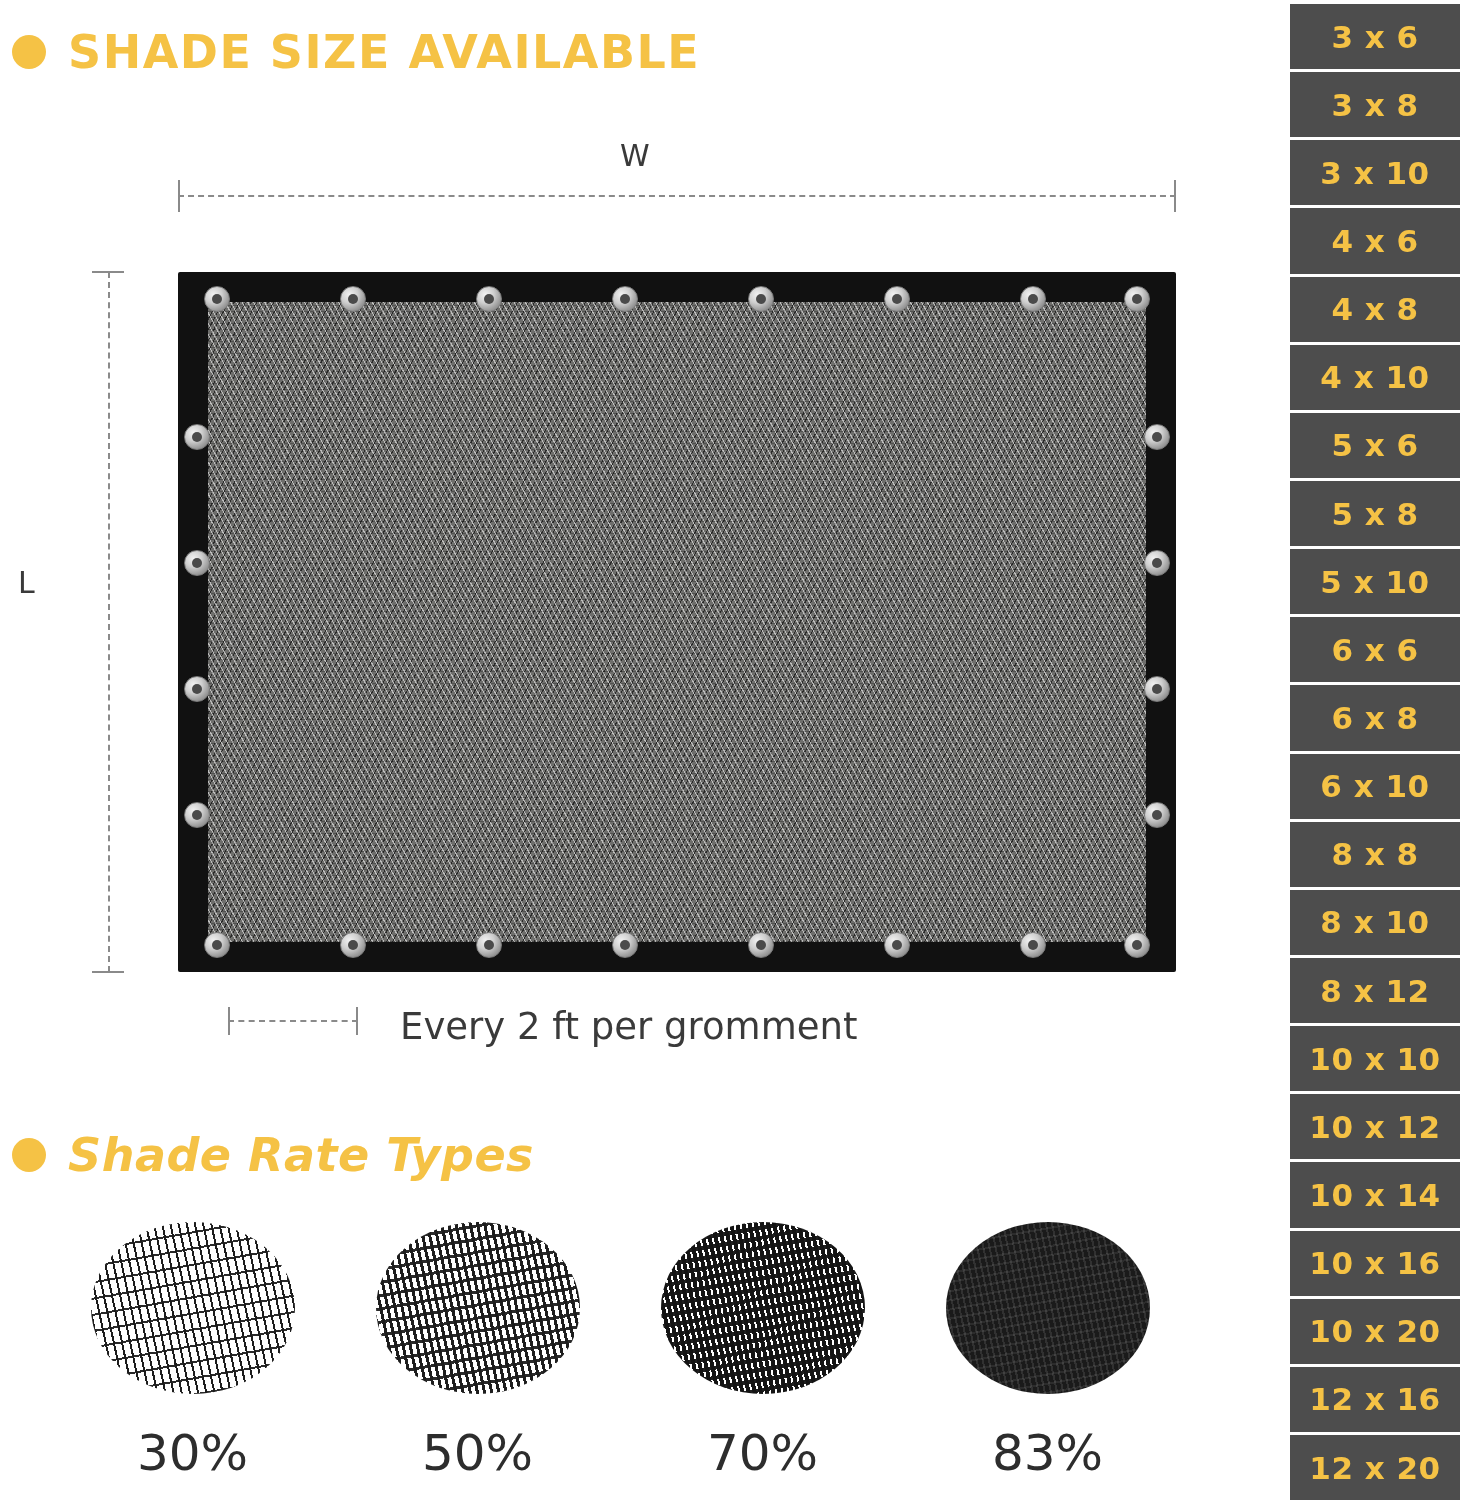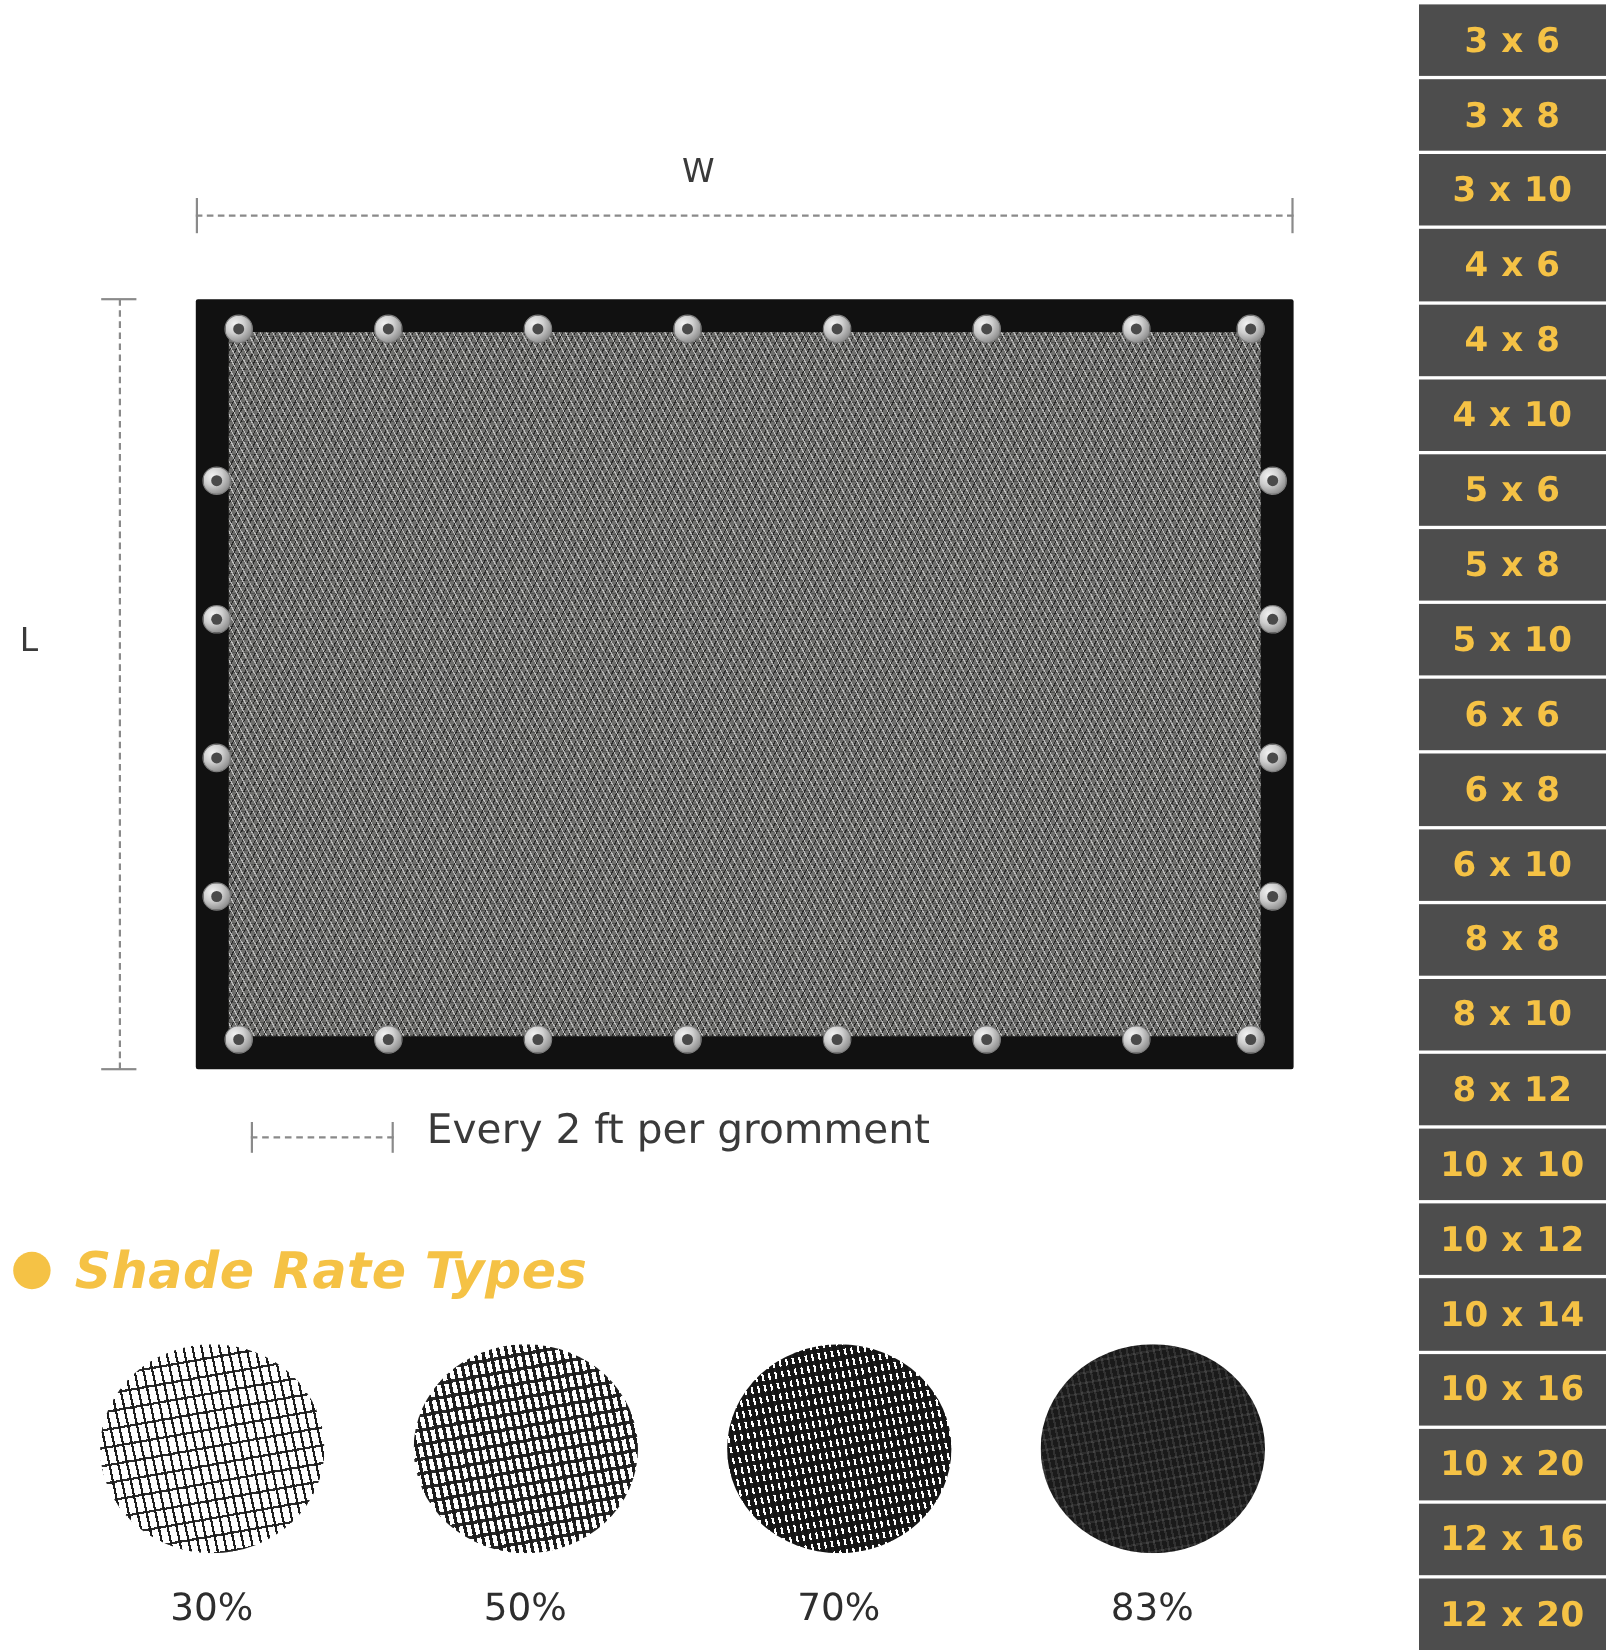--- a/index.html
+++ b/index.html
@@ -294,6 +294,10 @@
 
 <div id="left-panel">
 
+  <div class="section-heading" id="heading-shade-size">
+    <span class="heading-bullet"></span>
+    <span class="heading-text">SHADE SIZE AVAILABLE</span>
+  </div>
 
   <div id="diagram">
 

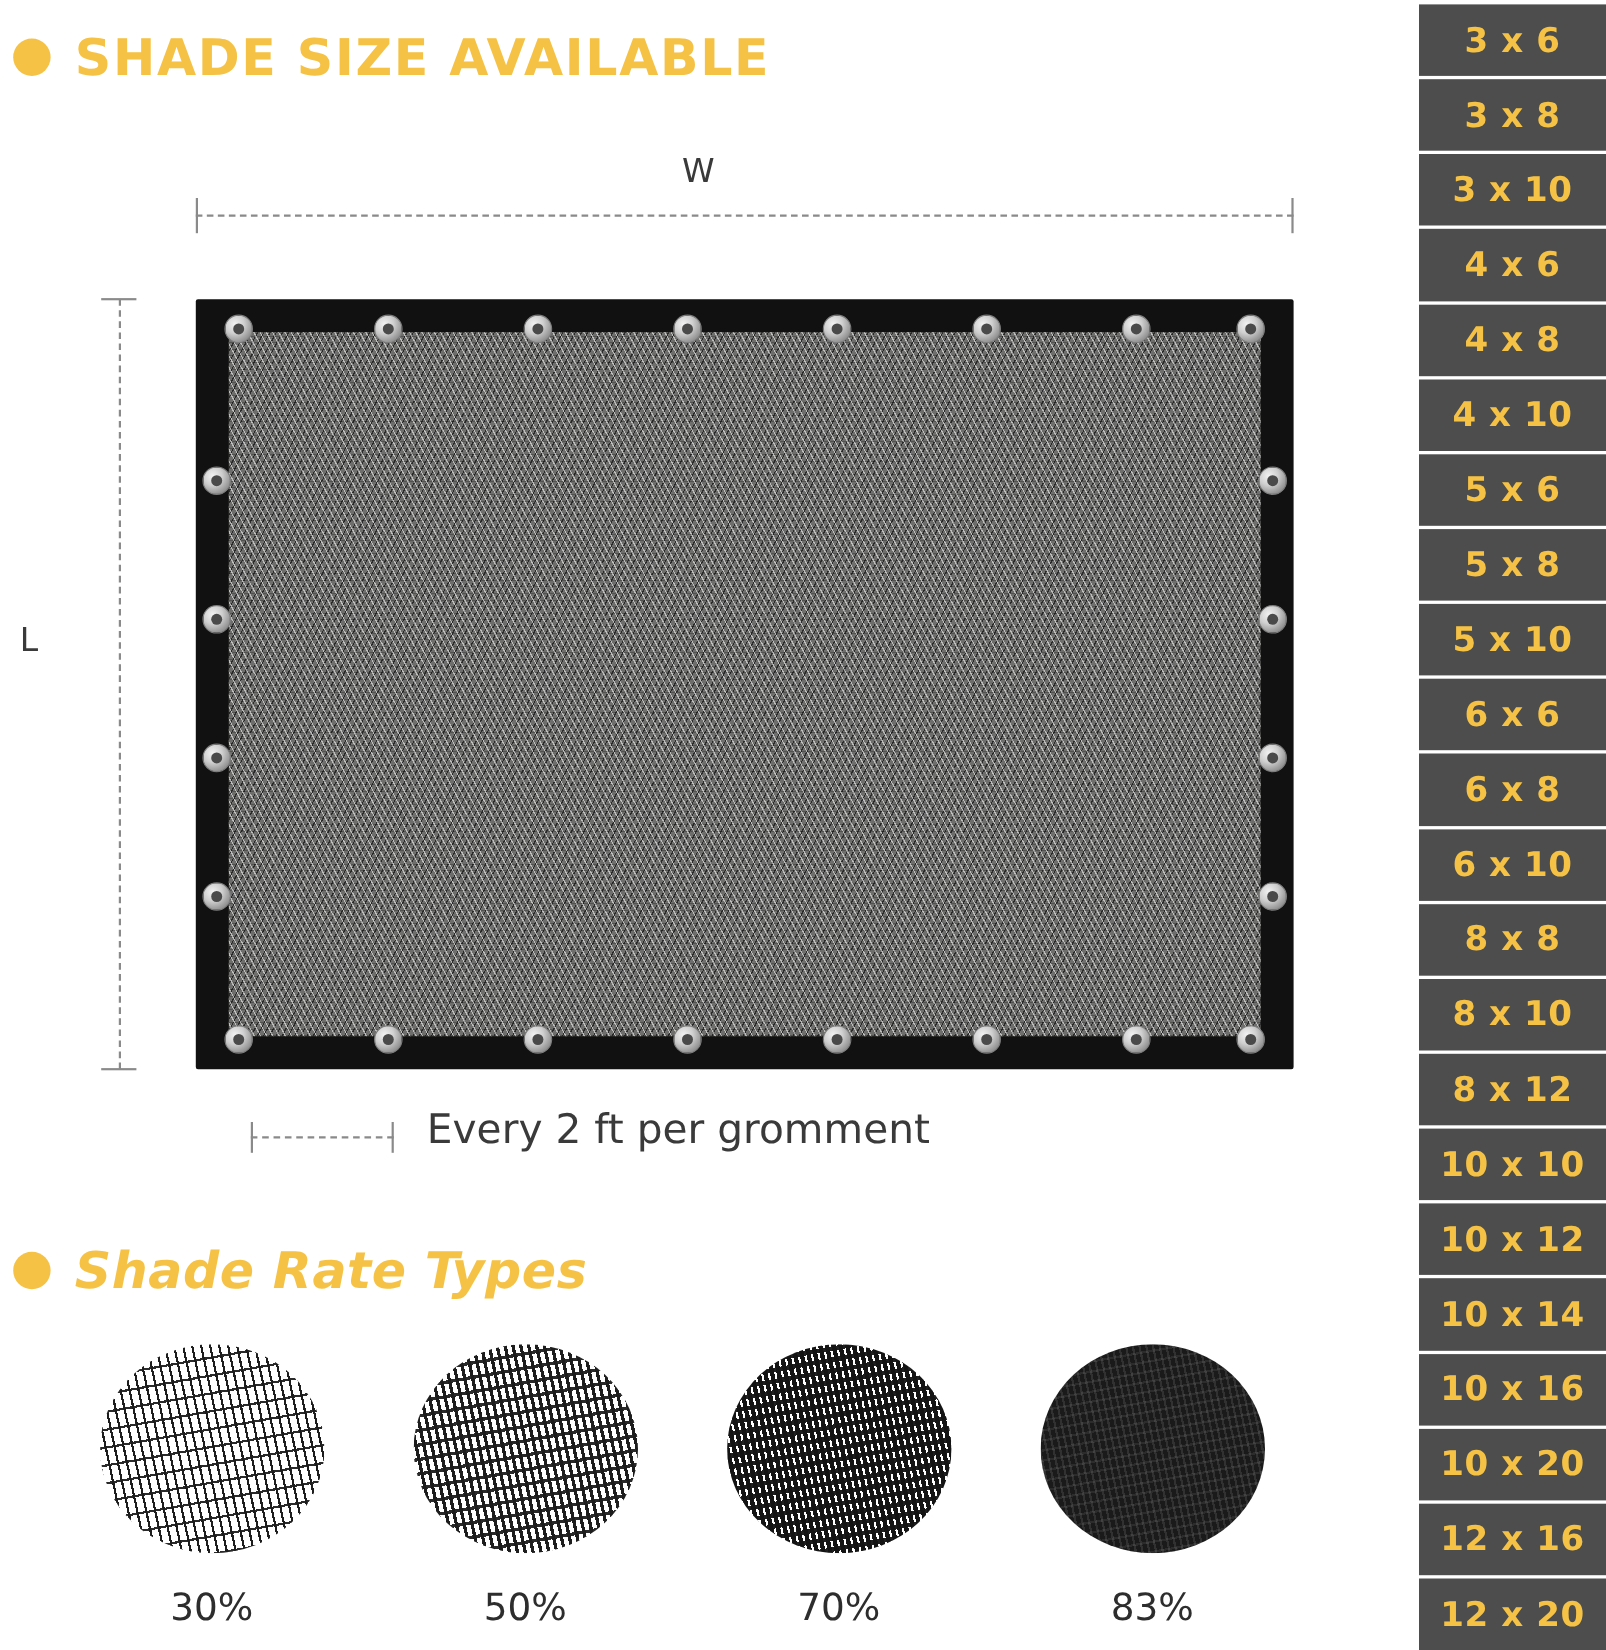--- a/index.html
+++ b/index.html
@@ -182,8 +182,8 @@
     left: 228px;
     top: 895px;
     display: flex;
-    align-items: flex-end;
-    gap: 30px;
+    align-items: flex-start;
+    gap: 42px;
   }
   #grommet-spacing-line {
     position: relative;

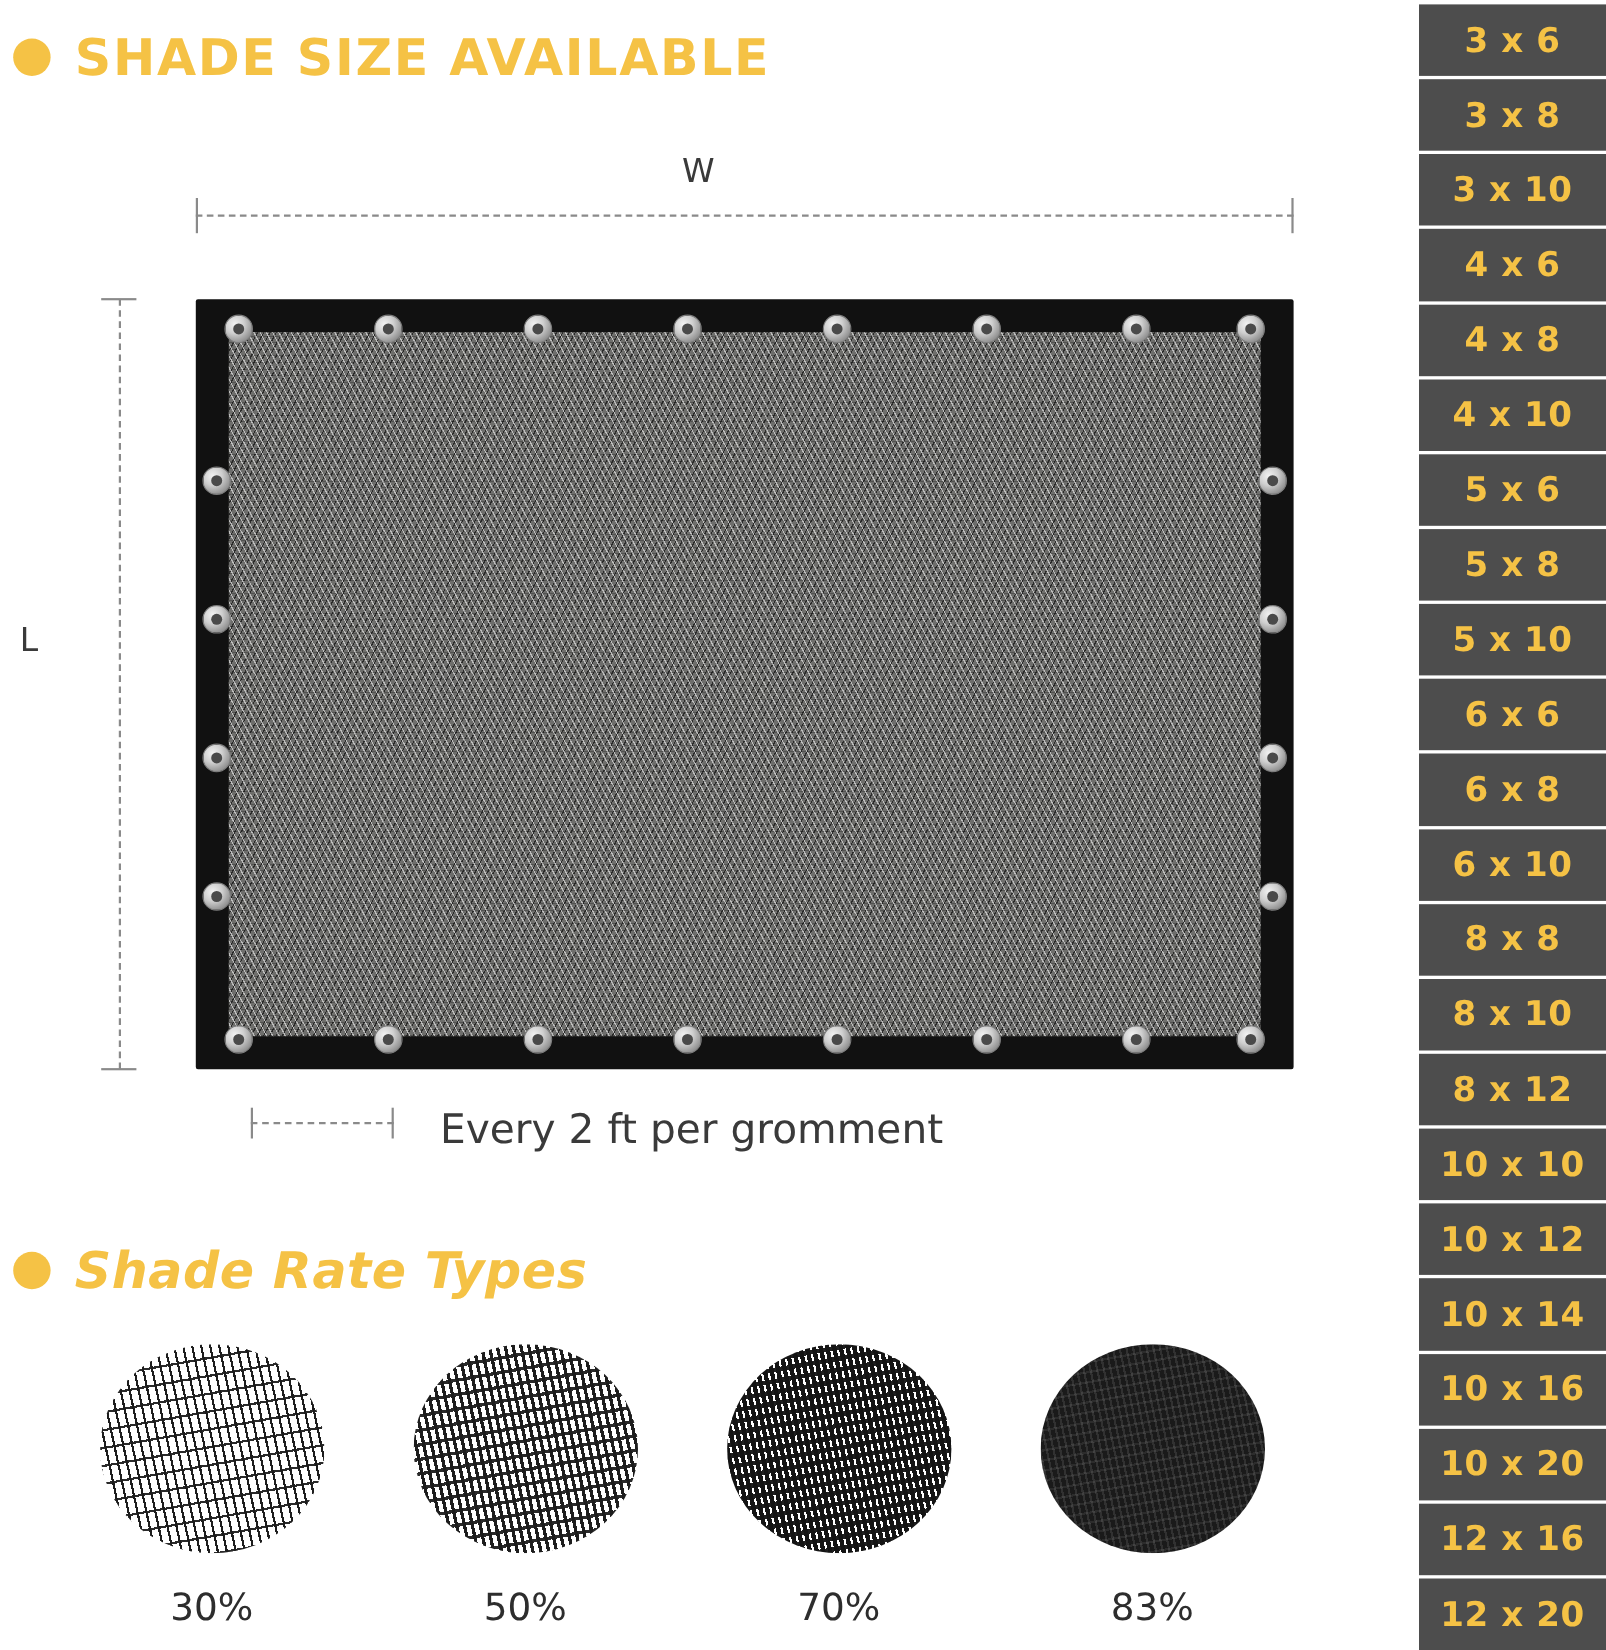--- a/index.html
+++ b/index.html
@@ -259,7 +259,7 @@
   }
   .rate-label {
     margin-top: 30px;
-    font-size: 34px;
+    font-size: 50px;
     color: #2d2d2d;
   }
 

